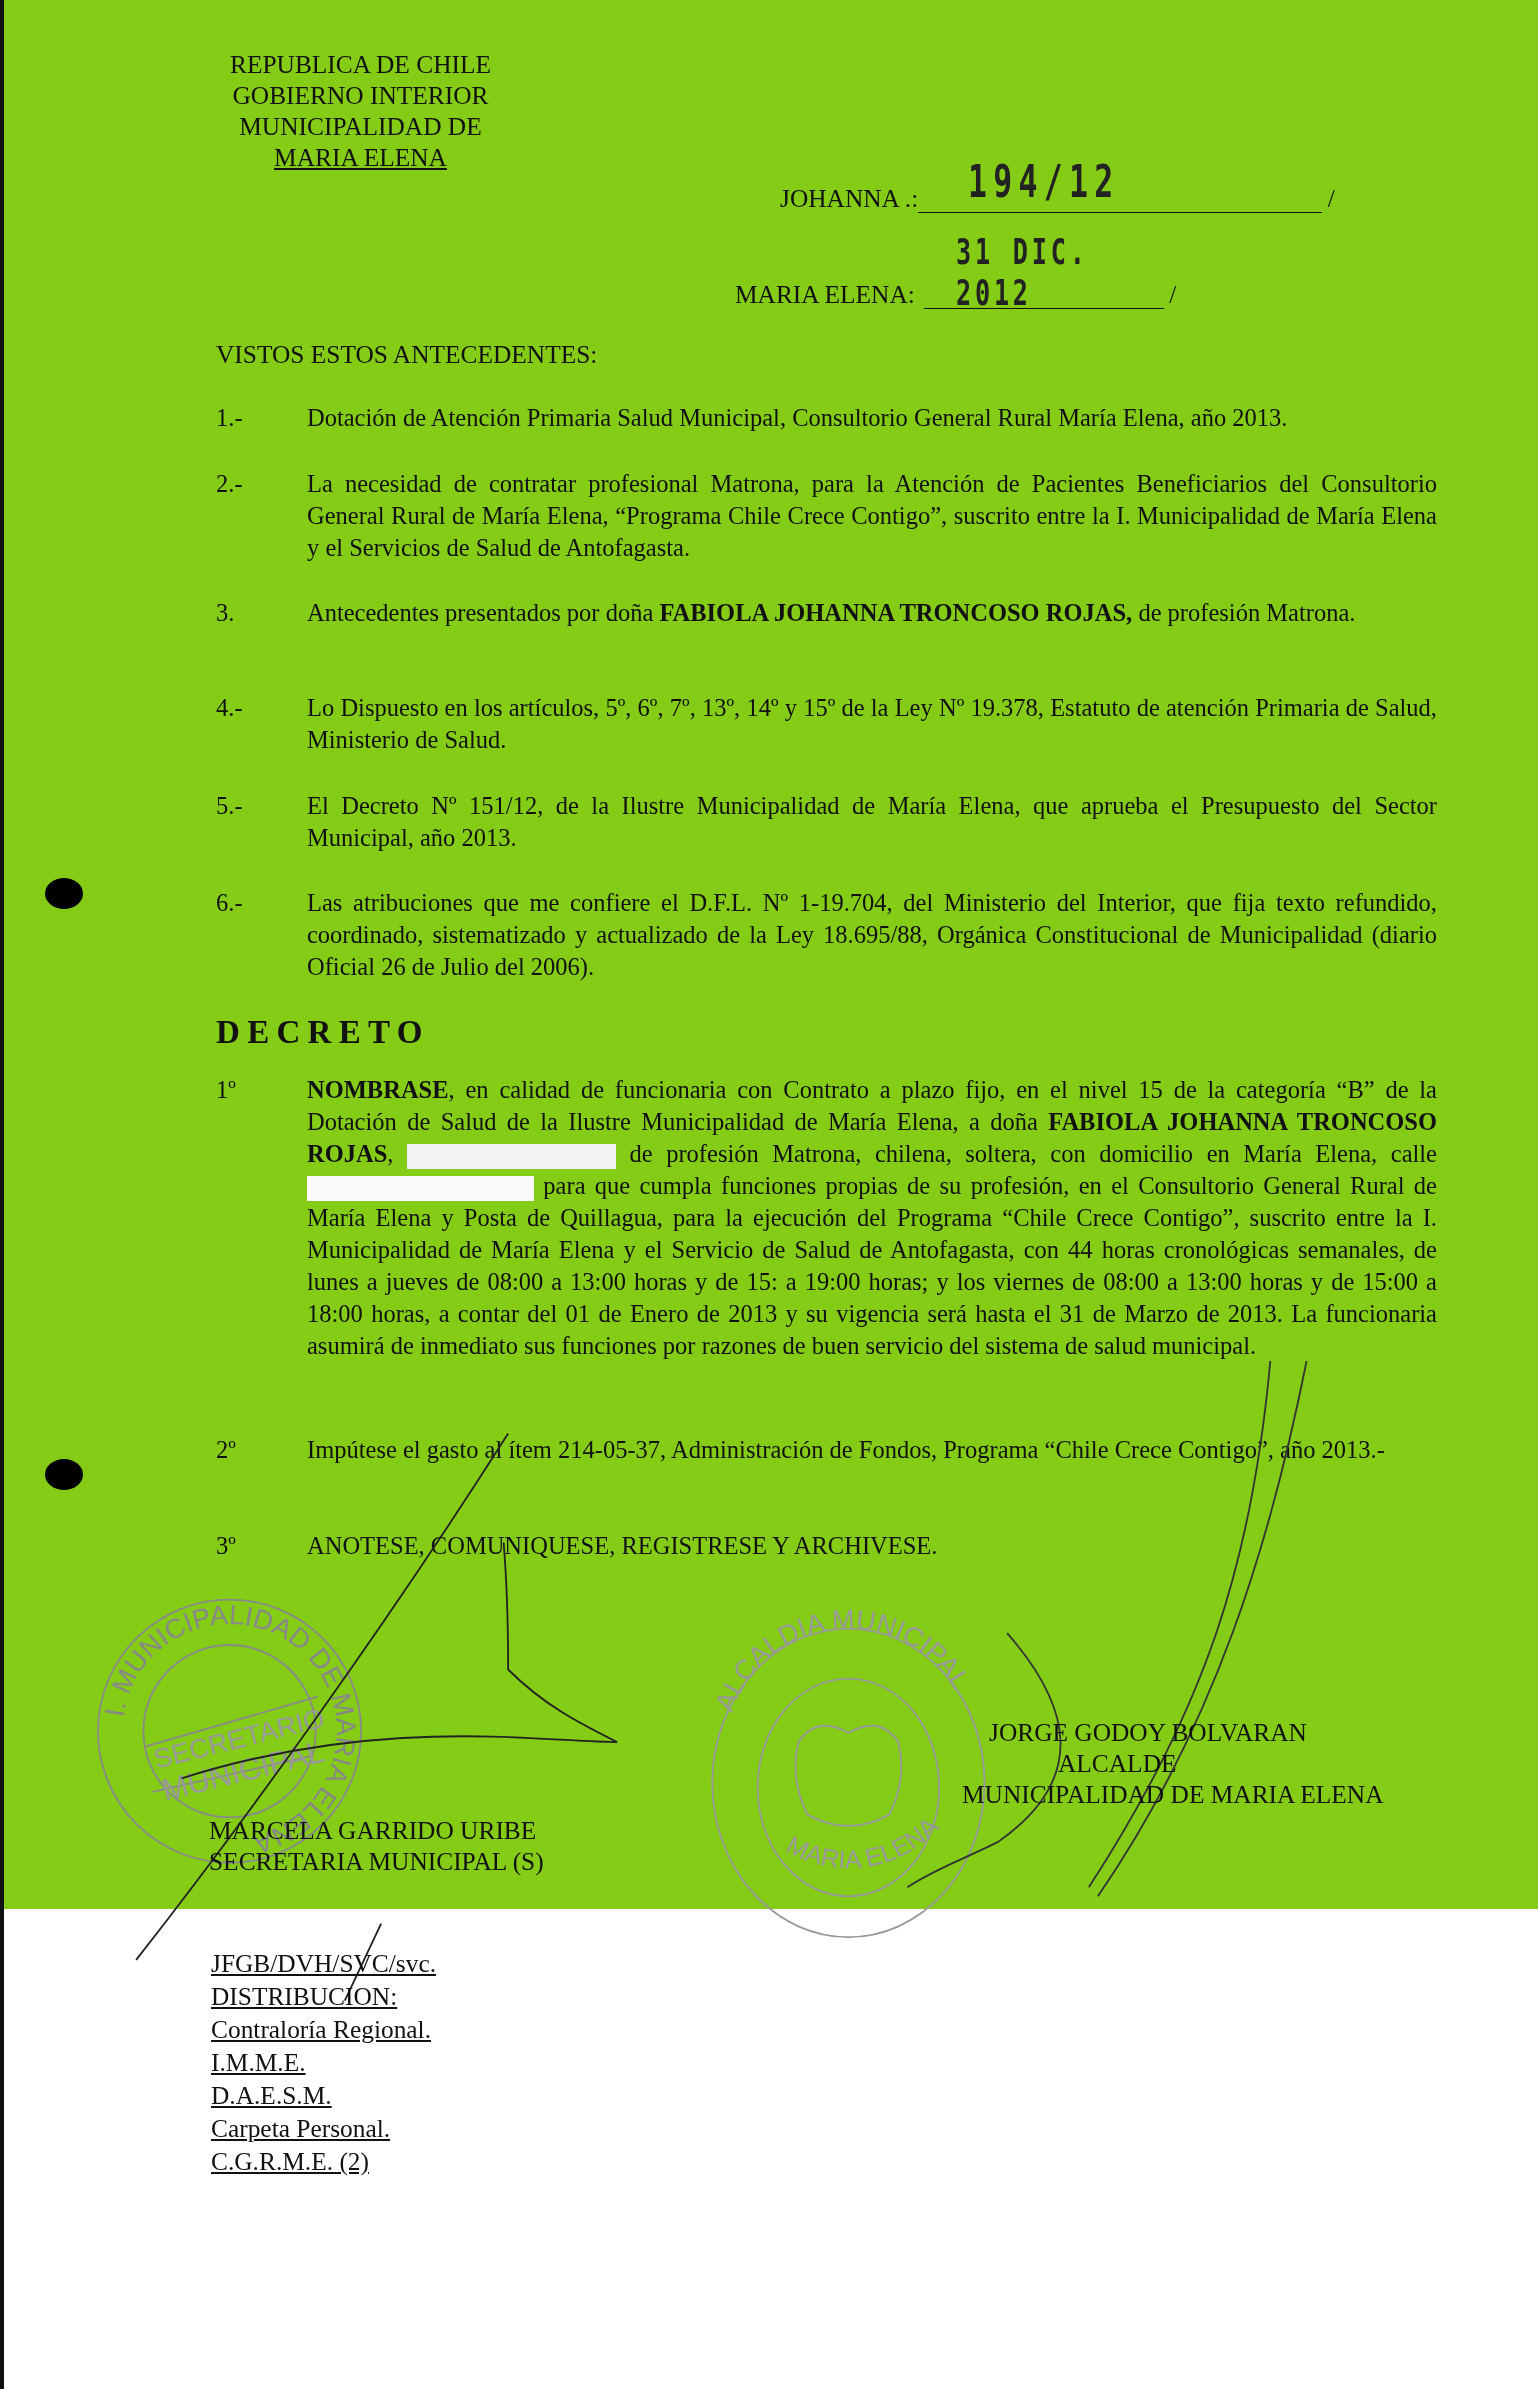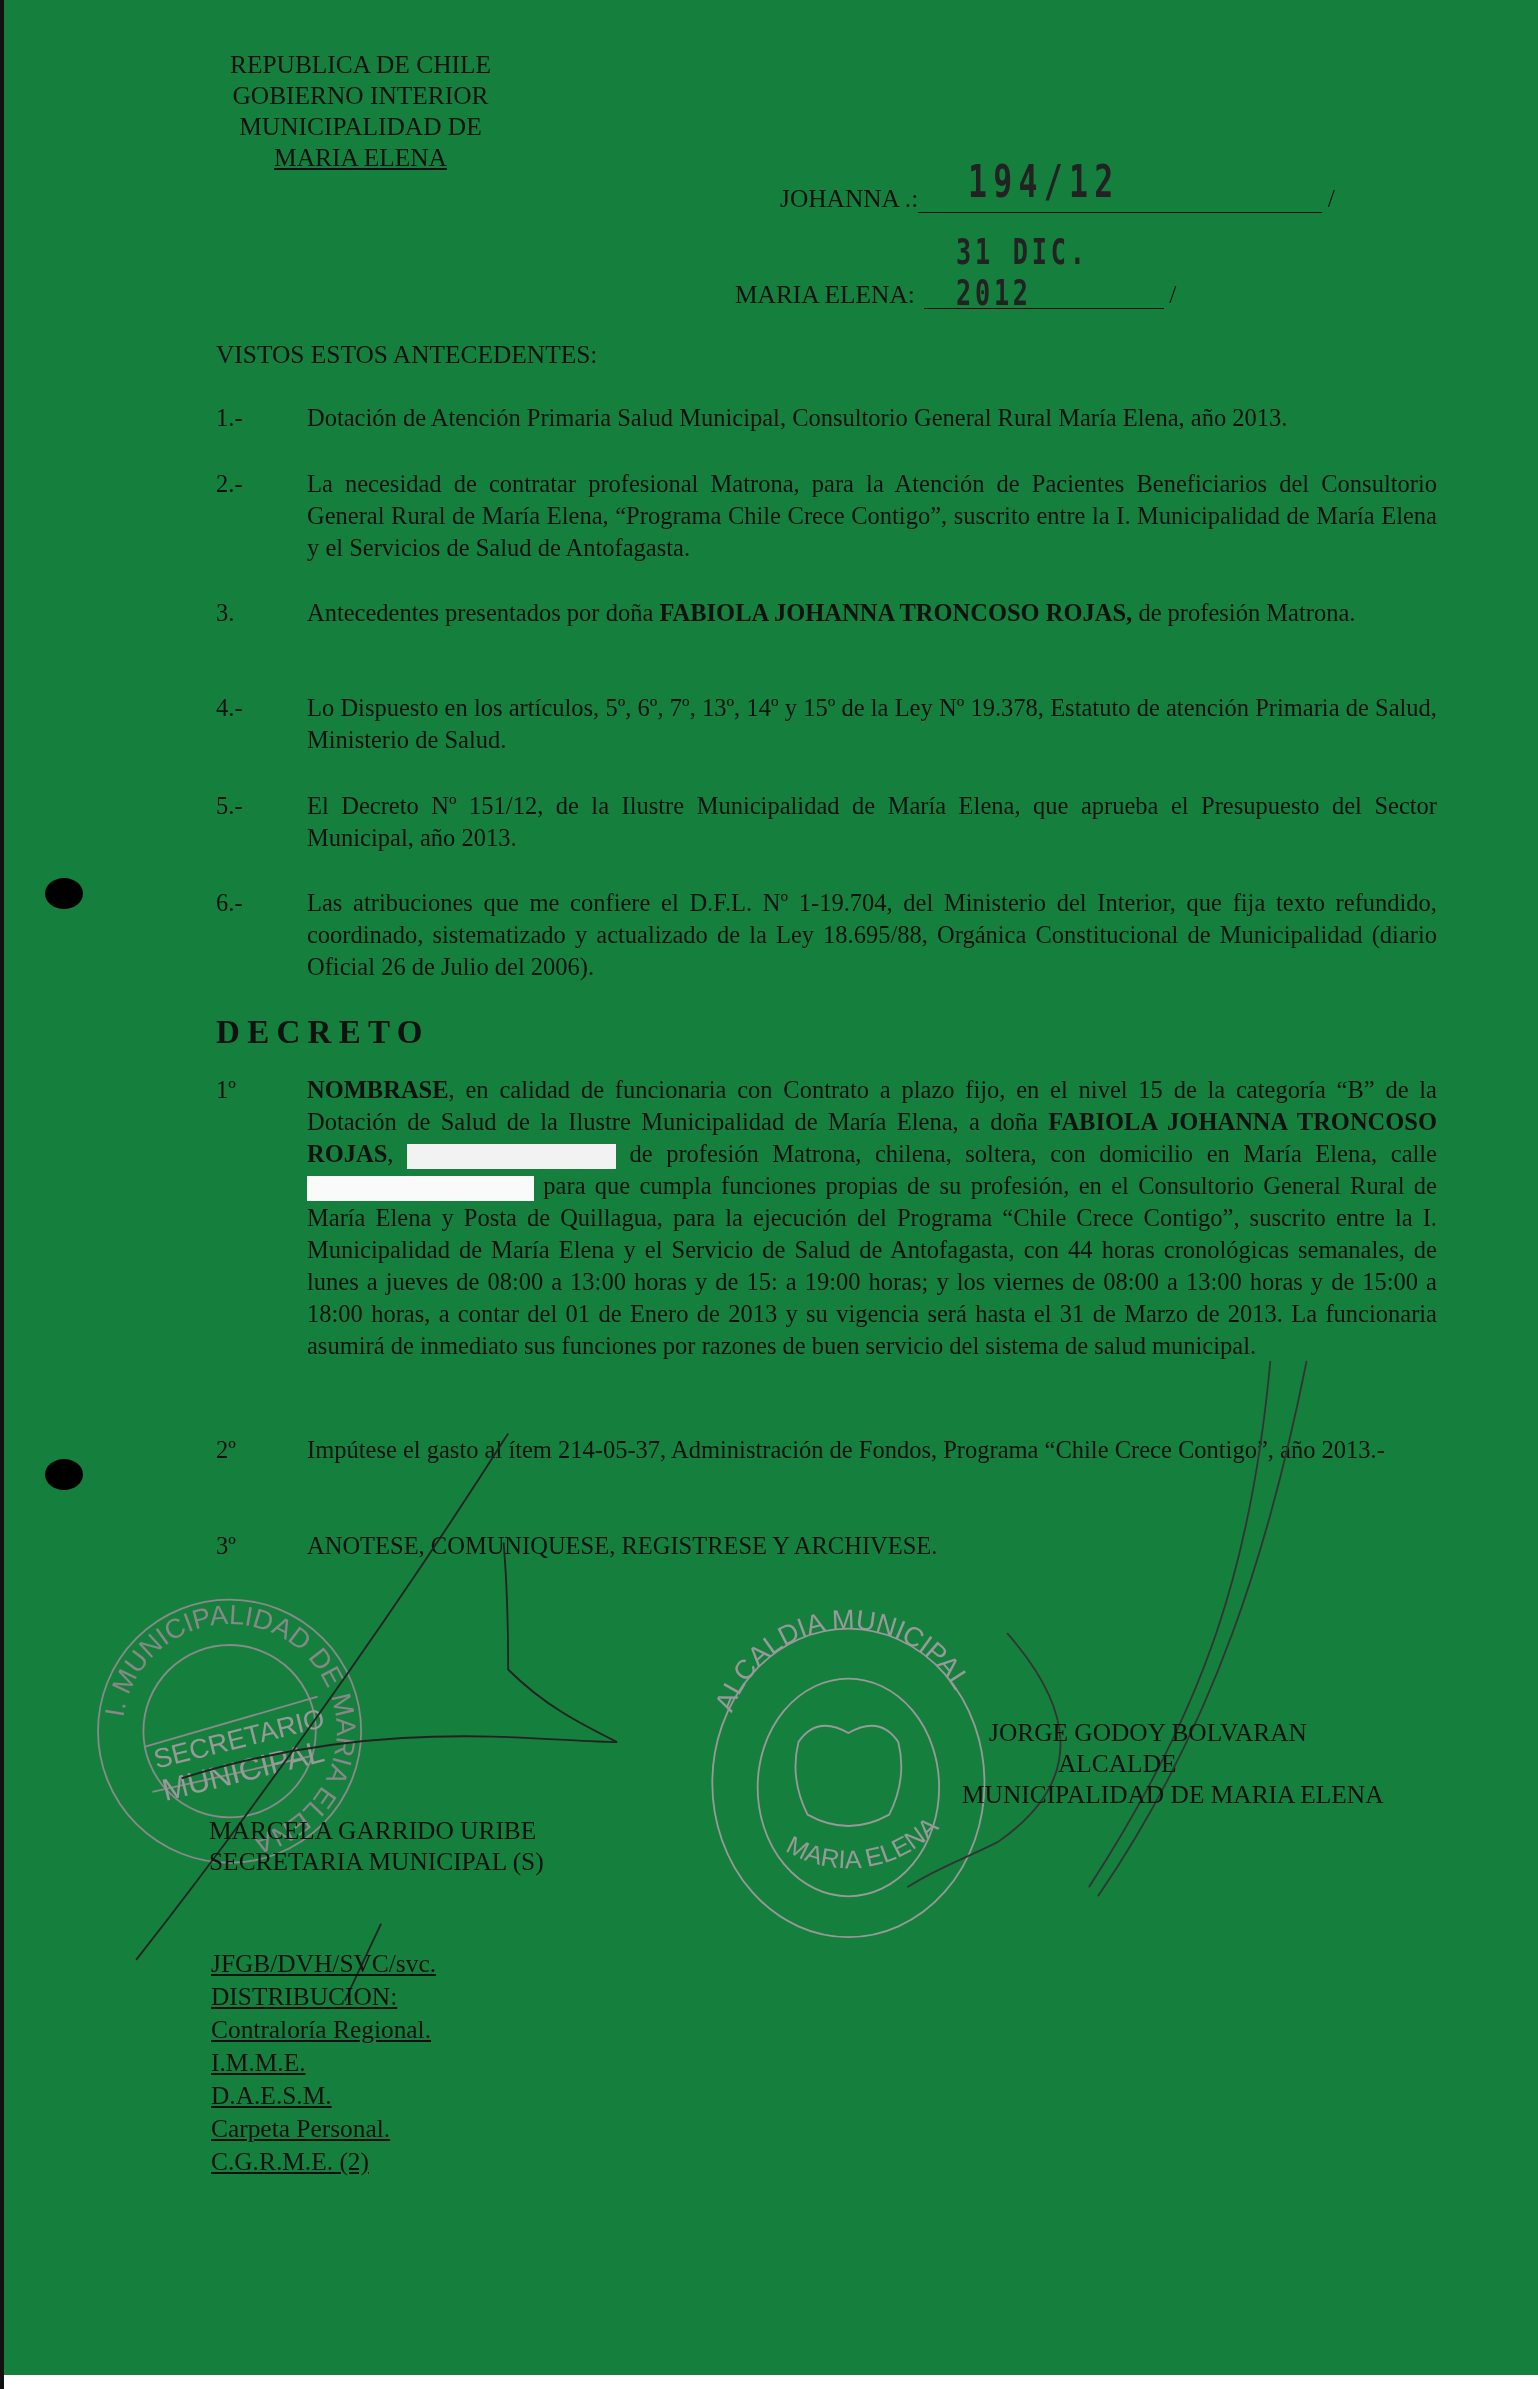--- a/index.html
+++ b/index.html
@@ -5,7 +5,7 @@
     html, body { margin: 0; padding: 0; background: #ffffff; }
     body { width: 1538px; height: 2389px; position: relative; overflow: hidden;
            font-family: "Liberation Serif", "DejaVu Serif", serif; color: #111; }
-    .page { position: absolute; left: 0; top: 0; width: 1538px; height: 2375px; background: #15803d; }
+    .page { position: absolute; left: 0; top: 0; width: 1538px; height: 1909px; background: #84cc16; }
     .edge { position: absolute; left: 0; top: 0; width: 3.6px; height: 2389px; background: #111; }
     .hole { position: absolute; width: 38px; height: 31px; border-radius: 50%; background: #000; }
 

